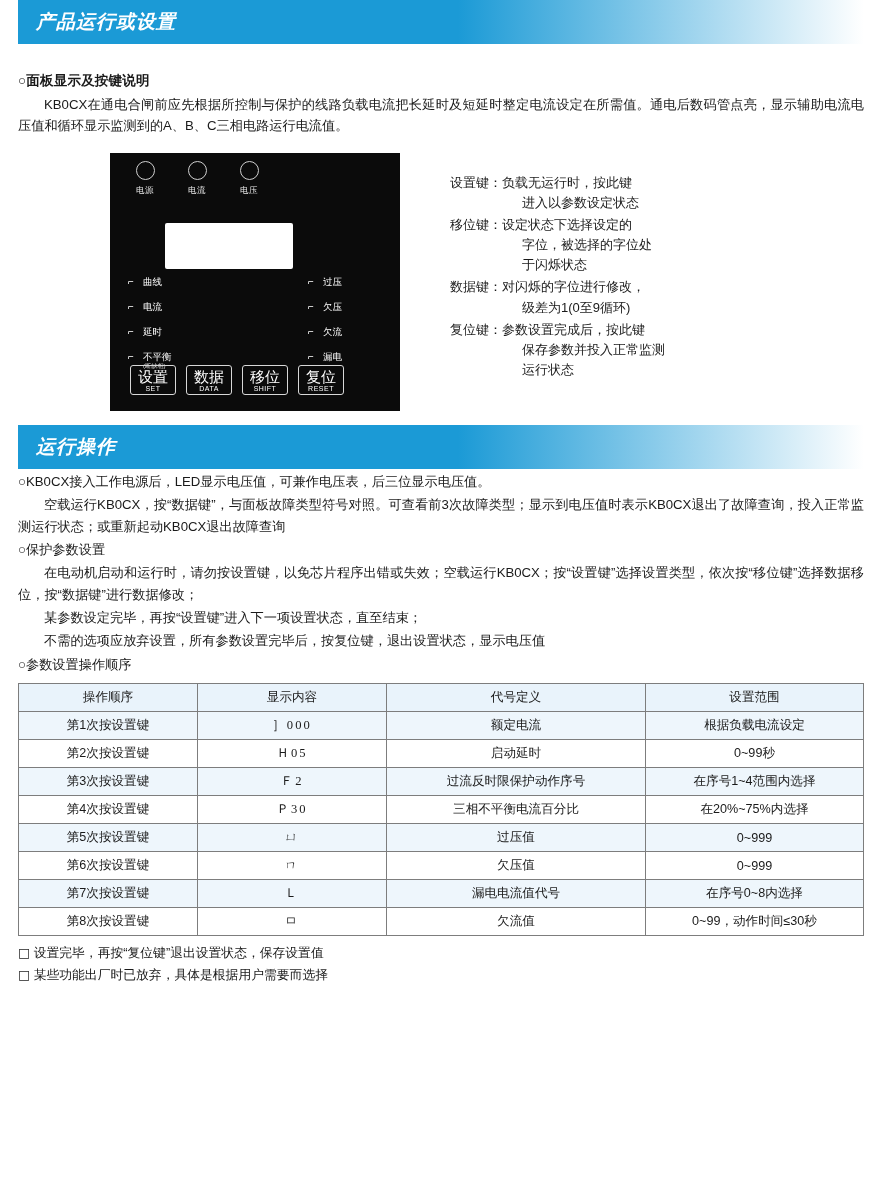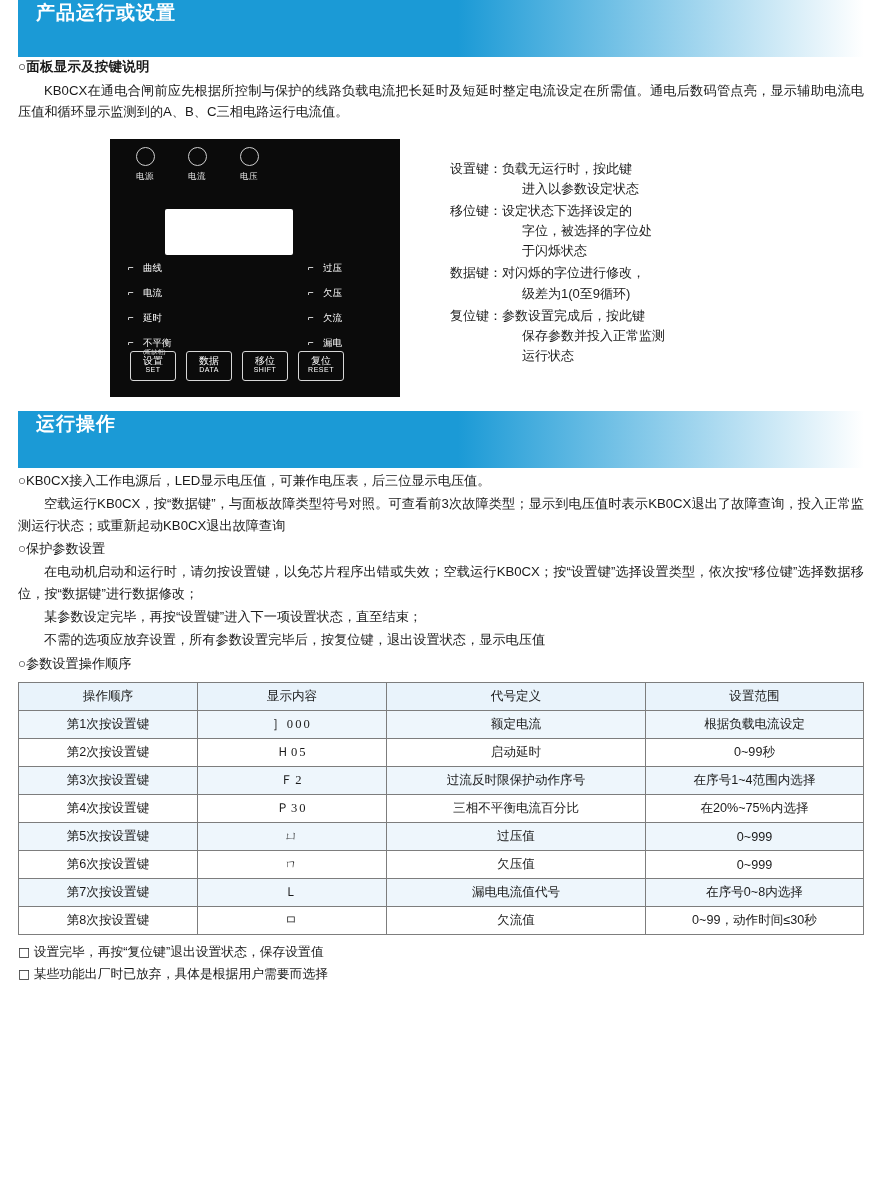--- a/index.html
+++ b/index.html
@@ -26,9 +26,11 @@
   
   .banner {
     position: relative;
-    height: 57px;
+    height: 44px;
     background: linear-gradient(to right, #1b9ad6 0%, #1b9ad6 52%, #ffffff 100%);
     display: flex;
+    align-items: center;
+    font-style: italic;
   }
   .banner-title {
     color: #ffffff;

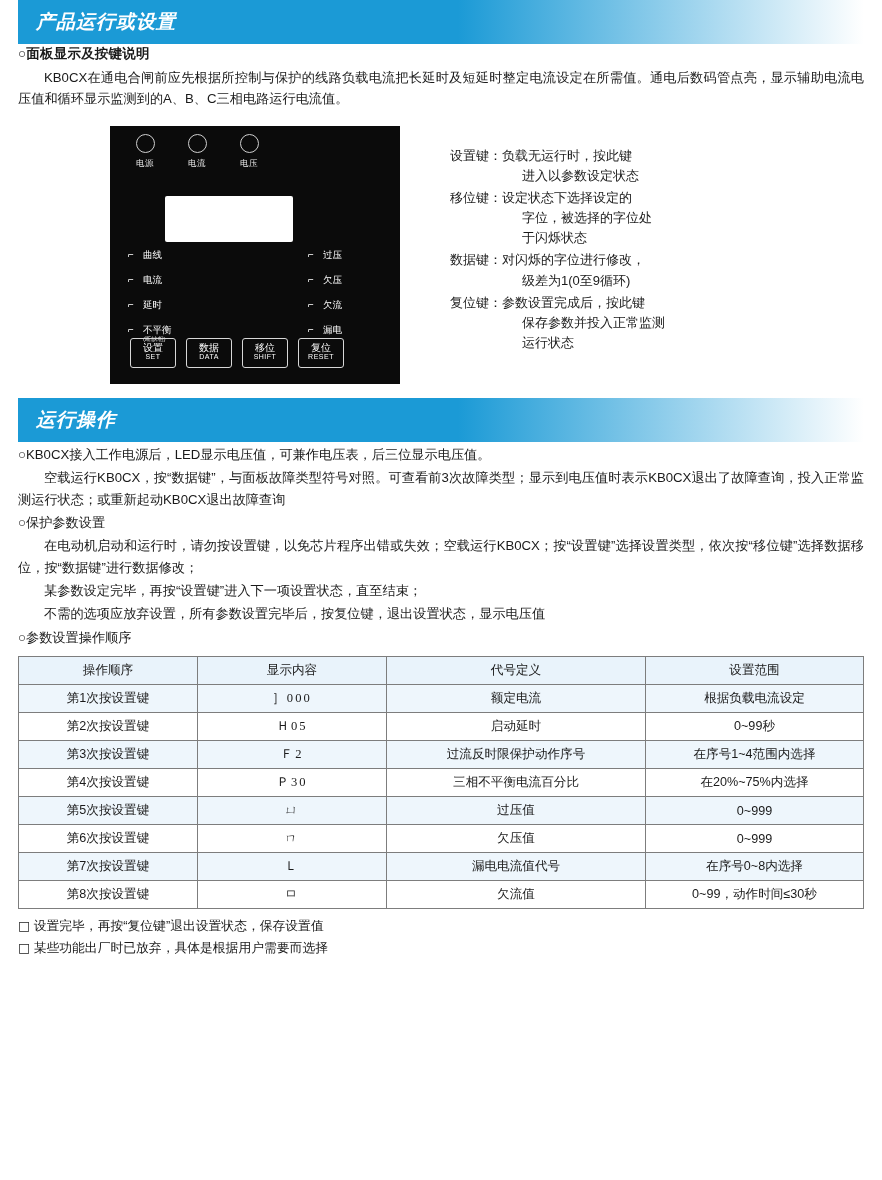--- a/index.html
+++ b/index.html
@@ -44,7 +44,7 @@
   .bullet-head {
     font-size: 13.5px;
     font-weight: bold;
-    margin: 1px 0 4px 0;
+    margin: 28px 0 4px 0;
     letter-spacing: .2px;
   }
   .bullet-head .mk { font-weight: normal; }

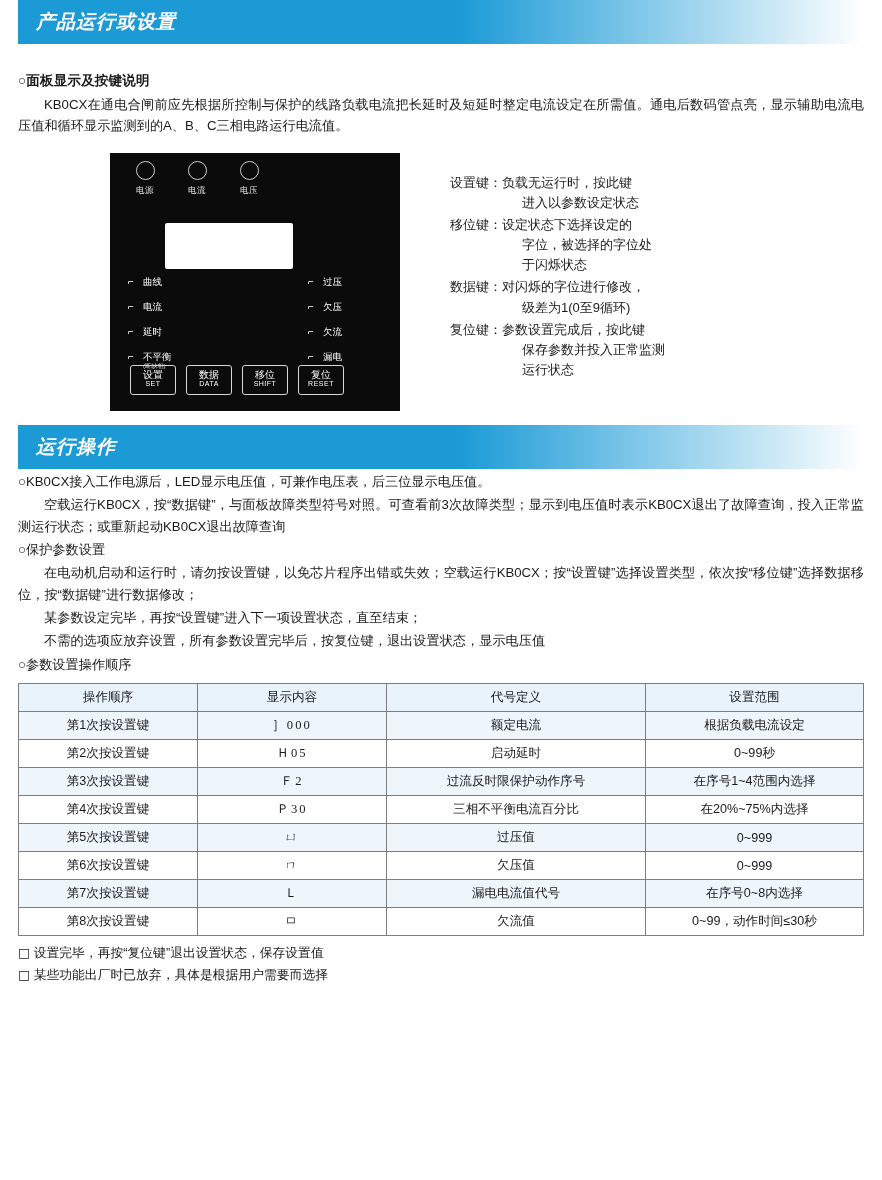--- a/index.html
+++ b/index.html
@@ -143,7 +143,7 @@
     padding-top: 3px;
     box-sizing: border-box;
   }
-  .pbtn .cn { font-size: 10px; display: block; line-height: 1.1; }
+  .pbtn .cn { font-size: 15px; display: block; line-height: 1.1; }
   .pbtn .en { font-size: 7px; display: block; letter-spacing: .5px; }
 
   

